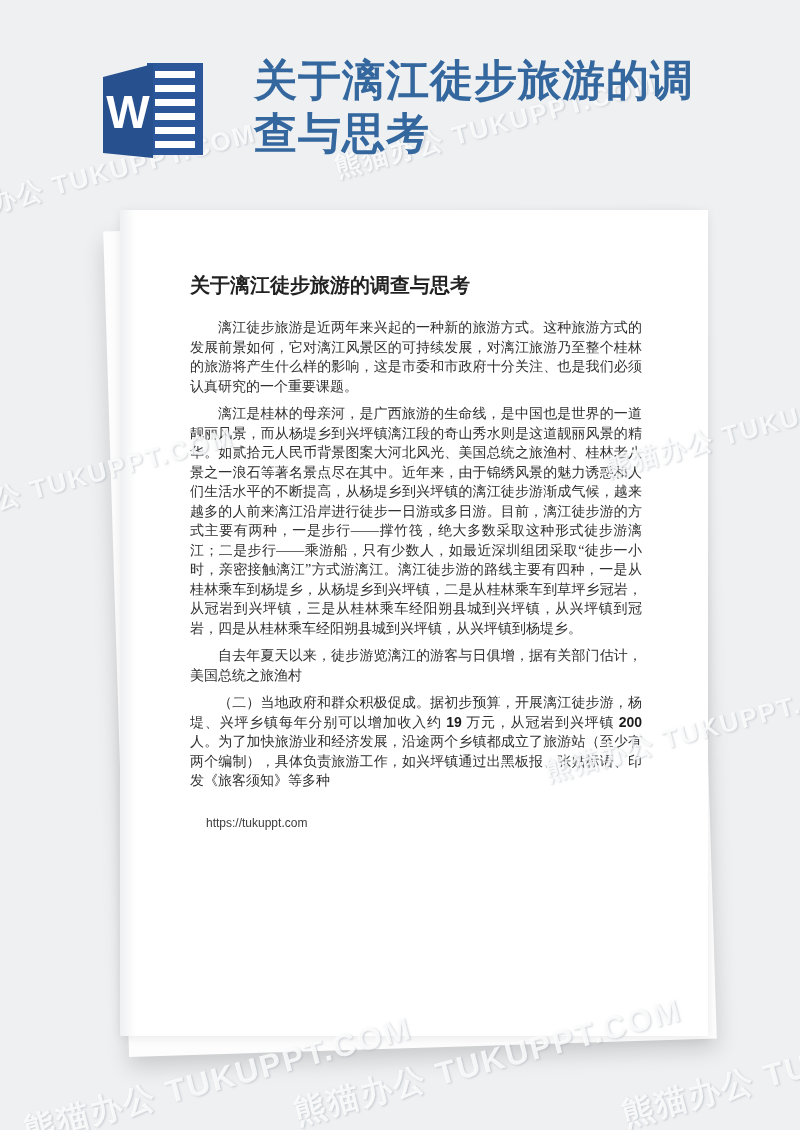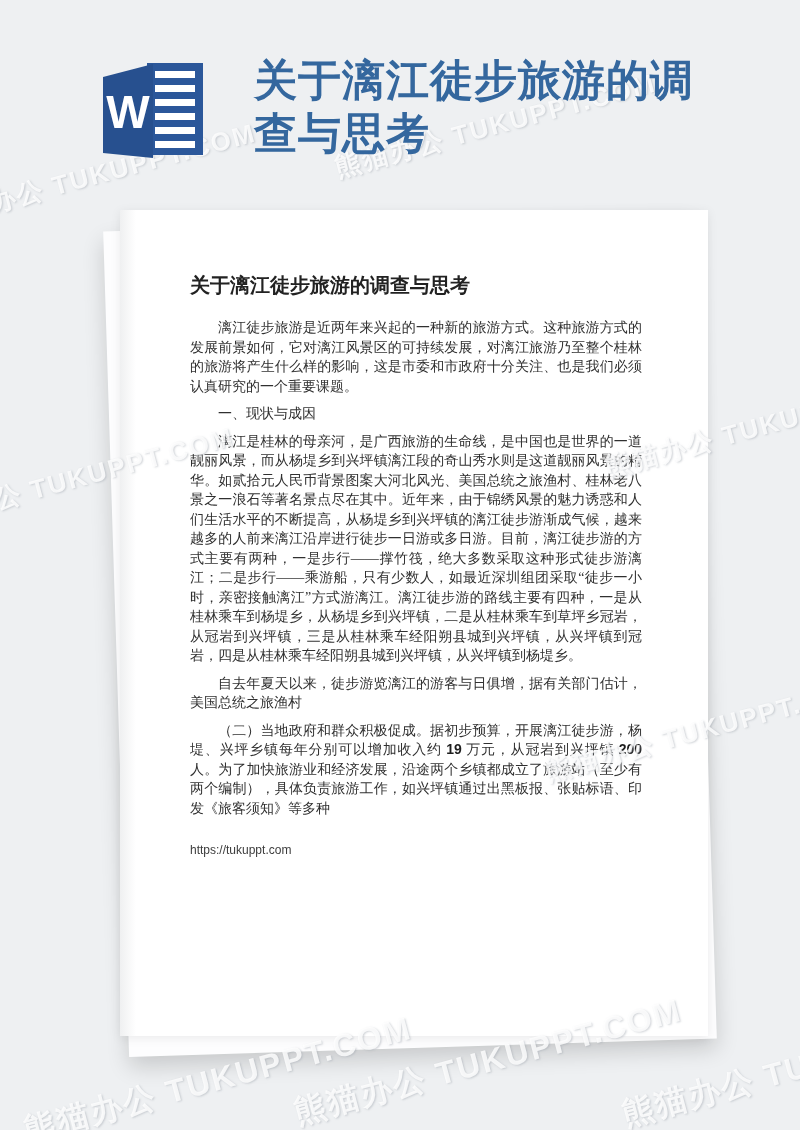--- a/index.html
+++ b/index.html
@@ -84,7 +84,6 @@
     <div class="doc-title">关于漓江徒步旅游的调查与思考</div>
     <div id="doc-body">
         <p class="para"><span>漓江徒步旅游是近两年来兴起的一种新的旅游方式。这种旅游方式的发展前景如何，它对漓江风景区的可持续发展，对漓江旅游乃至整个桂林的旅游将产生什么样的影响，这是市委和市政府十分关注、也是我们必须认真研究的一个重要课题。</span></p>
-        <p class="para"><span>一、现状与成因</span></p>
         <p class="para"><span>漓江是桂林的母亲河，是广西旅游的生命线，是中国也是世界的一道靓丽风景，而从杨堤乡到兴坪镇漓江段的奇山秀水则是这道靓丽风景的精华。如贰拾元人民币背景图案大河北风光、美国总统之旅渔村、桂林老八景之一浪石等著名景点尽在其中。近年来，由于锦绣风景的魅力诱惑和人们生活水平的不断提高，从杨堤乡到兴坪镇的漓江徒步游渐成气候，越来越多的人前来漓江沿岸进行徒步一日游或多日游。目前，漓江徒步游的方式主要有两种，一是步行——撑竹筏，绝大多数采取这种形式徒步游漓江；二是步行——乘游船，只有少数人，如最近深圳组团采取“徒步一小时，亲密接触漓江”方式游漓江。漓江徒步游的路线主要有四种，一是从桂林乘车到杨堤乡，从杨堤乡到兴坪镇，二是从桂林乘车到草坪乡冠岩，从冠岩到兴坪镇，三是从桂林乘车经阳朔县城到兴坪镇，从兴坪镇到冠岩，四是从桂林乘车经阳朔县城到兴坪镇，从兴坪镇到杨堤乡。</span></p>
         <p class="para"><span>自去年夏天以来，徒步游览漓江的游客与日俱增，据有关部门估计，美国总统之旅渔村</span></p>
         <p class="para"><span>（二）当地政府和群众积极促成。据初步预算，开展漓江徒步游，杨堤、兴坪乡镇每年分别可以增加收入约 </span><b>19</b><span> 万元，从冠岩到兴坪镇 </span><b>200</b><span> 人。为了加快旅游业和经济发展，沿途两个乡镇都成立了旅游站（至少有两个编制），具体负责旅游工作，如兴坪镇通过出黑板报、张贴标语、印发《旅客须知》等多种</span></p>

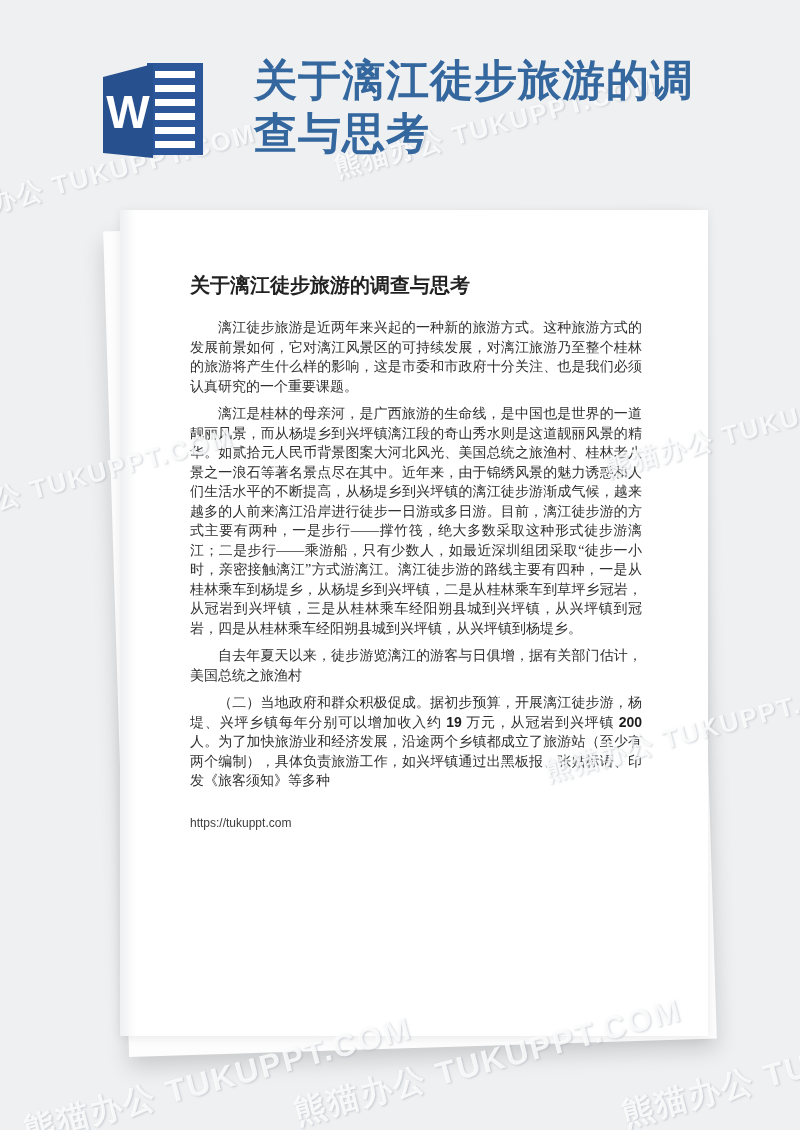--- a/index.html
+++ b/index.html
@@ -37,7 +37,7 @@
   .para b{font-family:"Liberation Sans",sans-serif;font-weight:700;color:#1d1d1d;}
   .doc-footer-link{
     font:12px/16px "Liberation Sans",sans-serif;color:#3c3c3c;
-    margin-top:16px;display:inline-block;text-decoration:none;
+    margin-top:16px;display:inline-block;text-decoration:none;margin-left:16px;
   }
   
   .wm{

